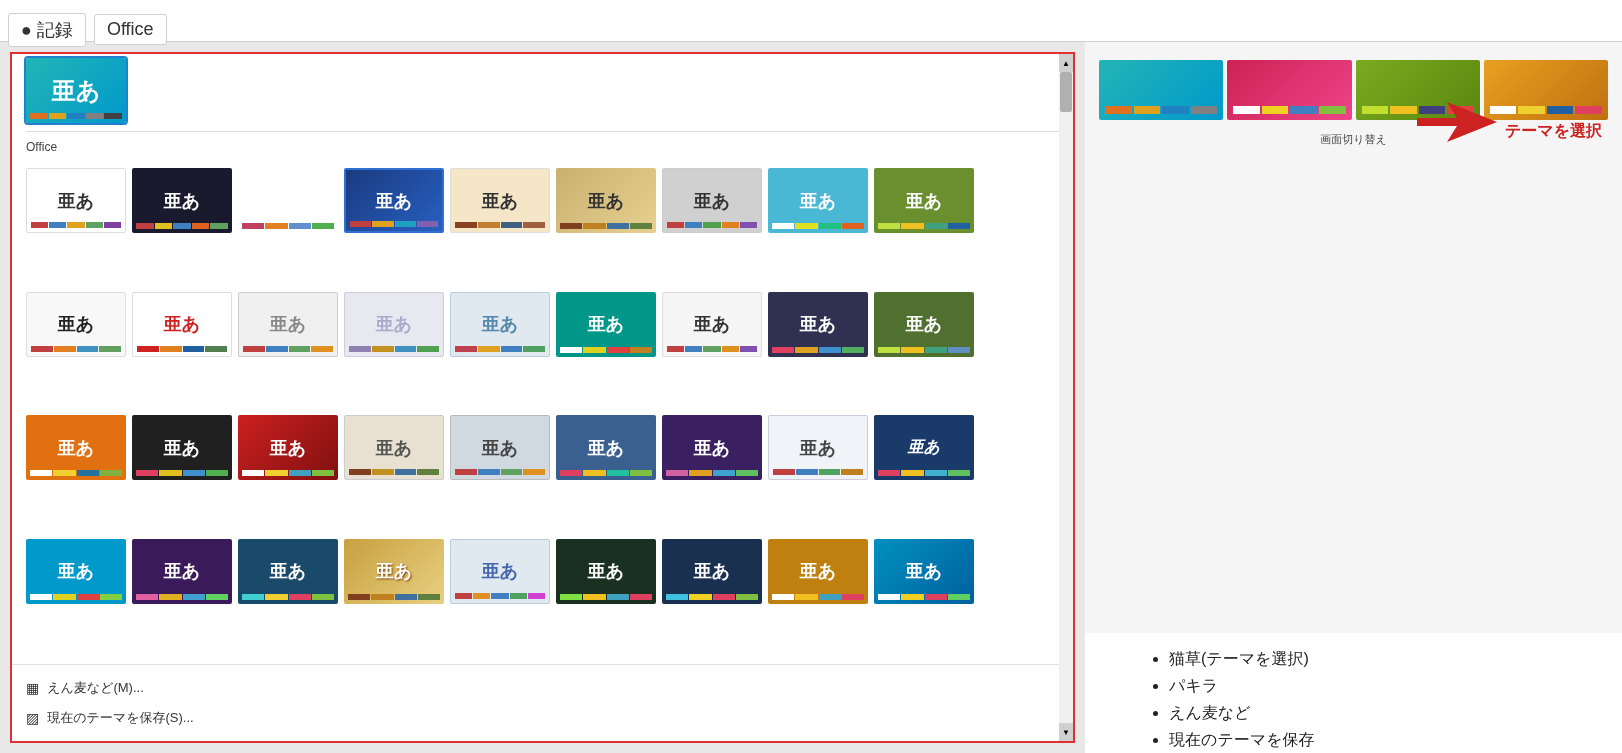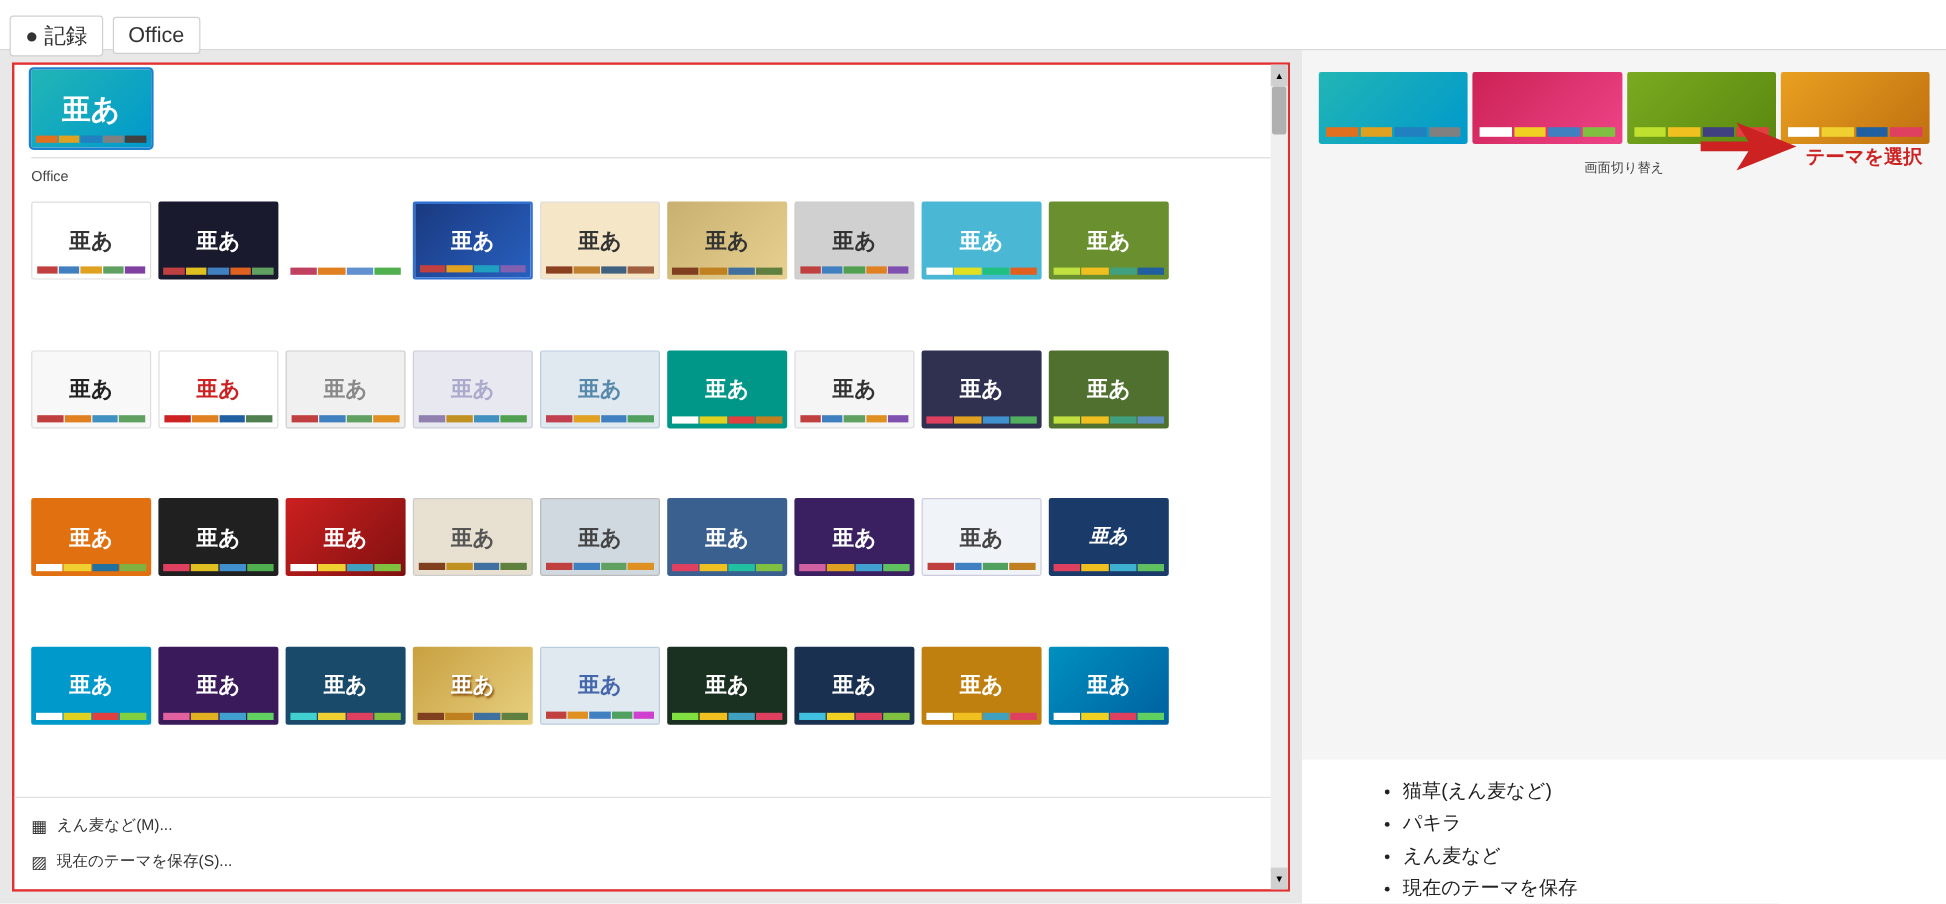--- a/index.html
+++ b/index.html
@@ -646,7 +646,7 @@
 
     <div class="slide-content-area">
       <ul class="bullet-list">
-        <li>猫草(えん麦など)</li>
+        <li>猫草(テーマを選択)</li>
         <li>パキラ</li>
         <li>えん麦など</li>
         <li>現在のテーマを保存</li>

